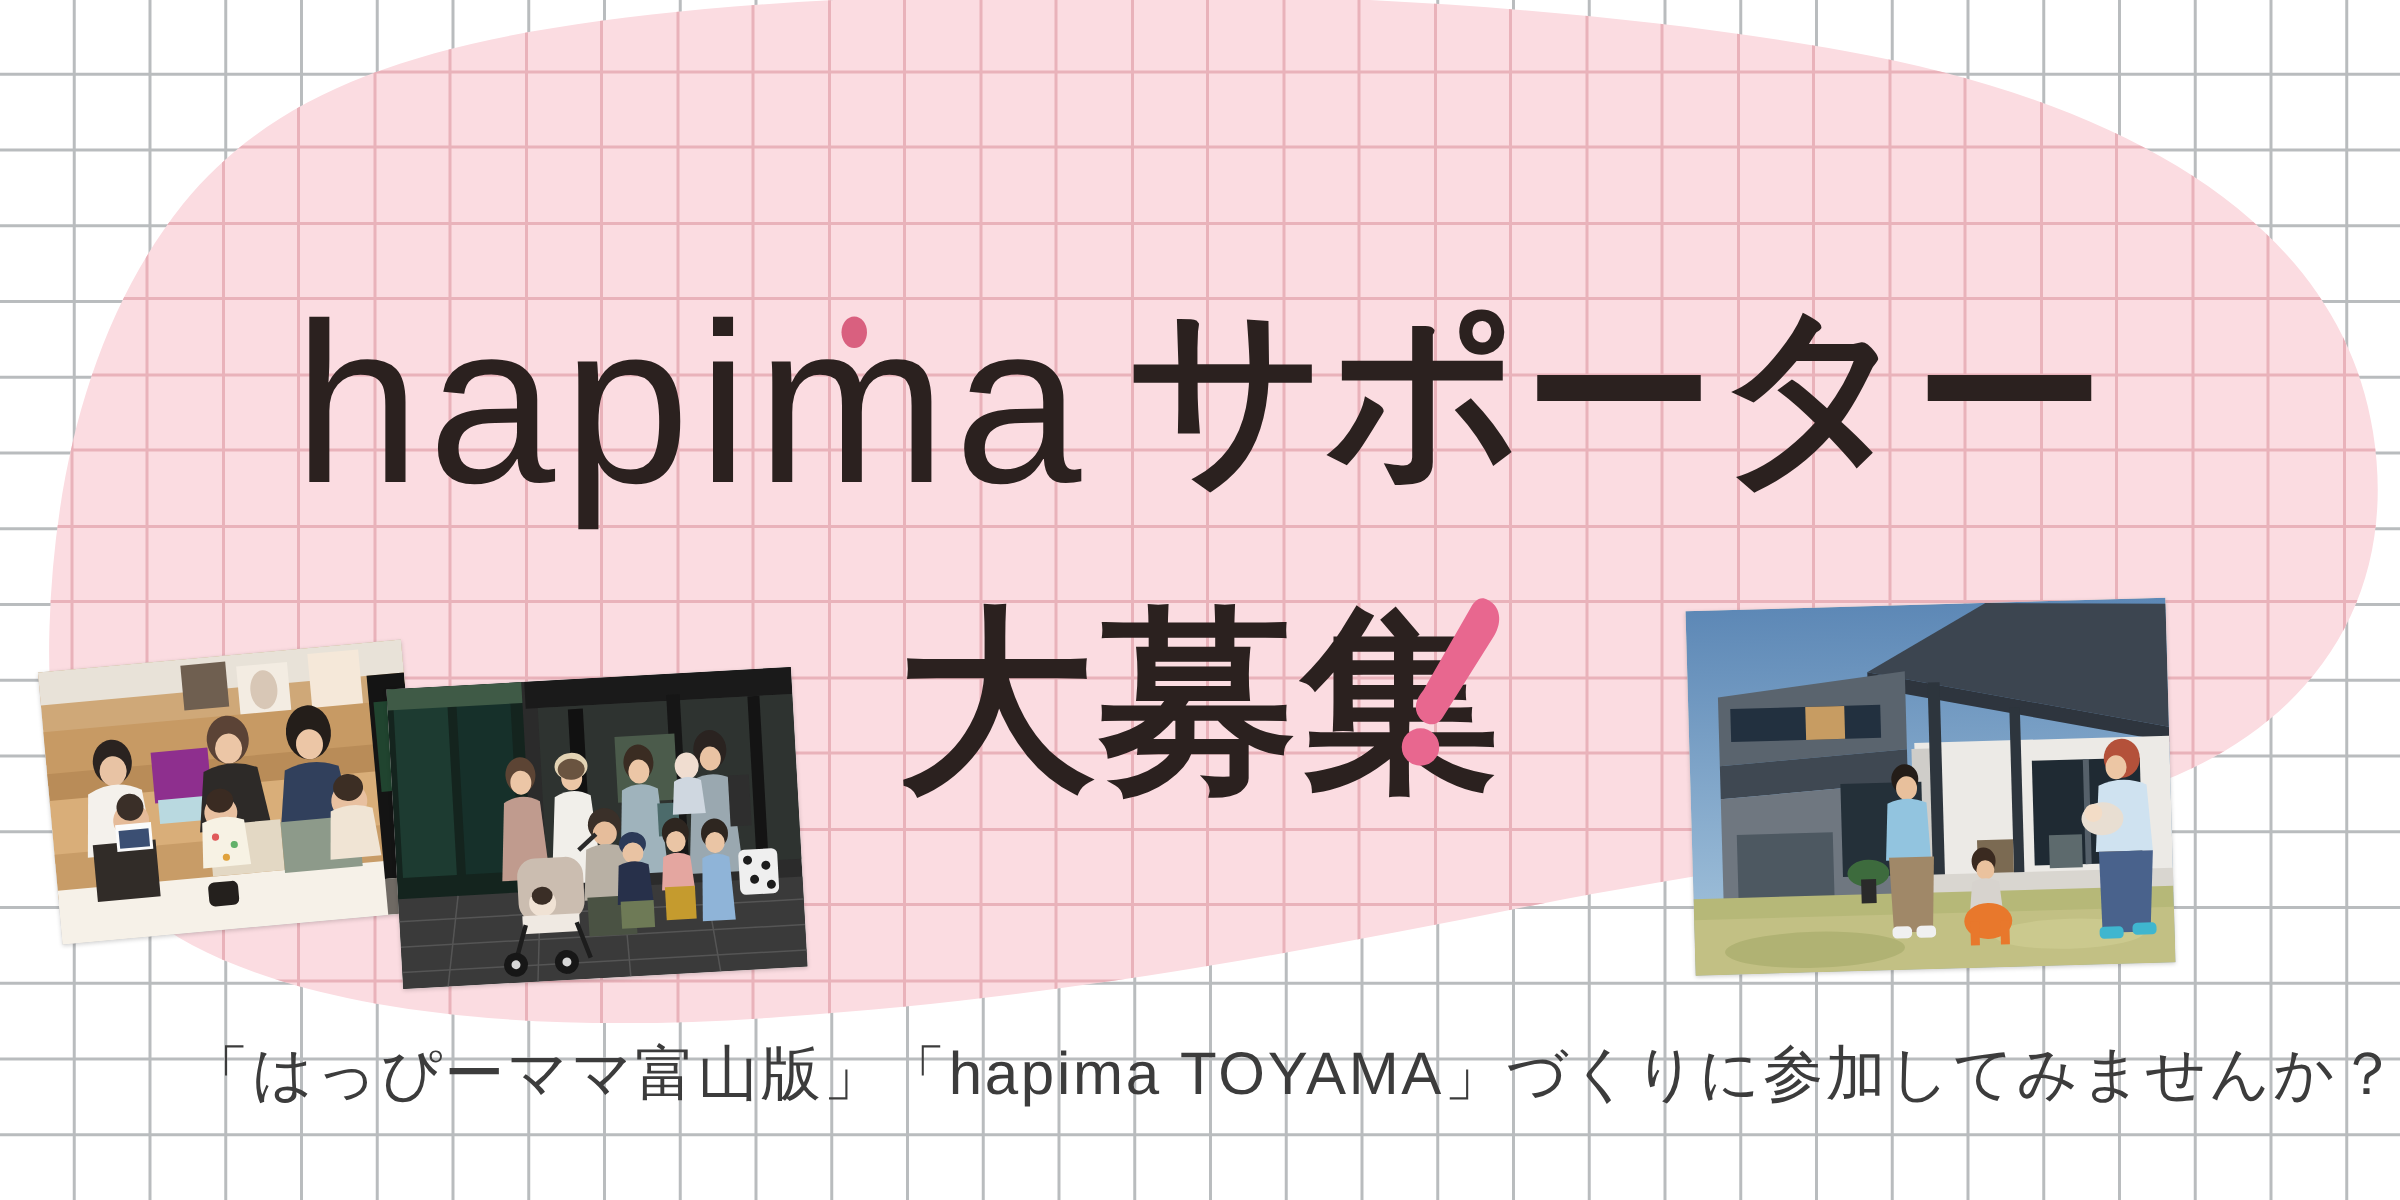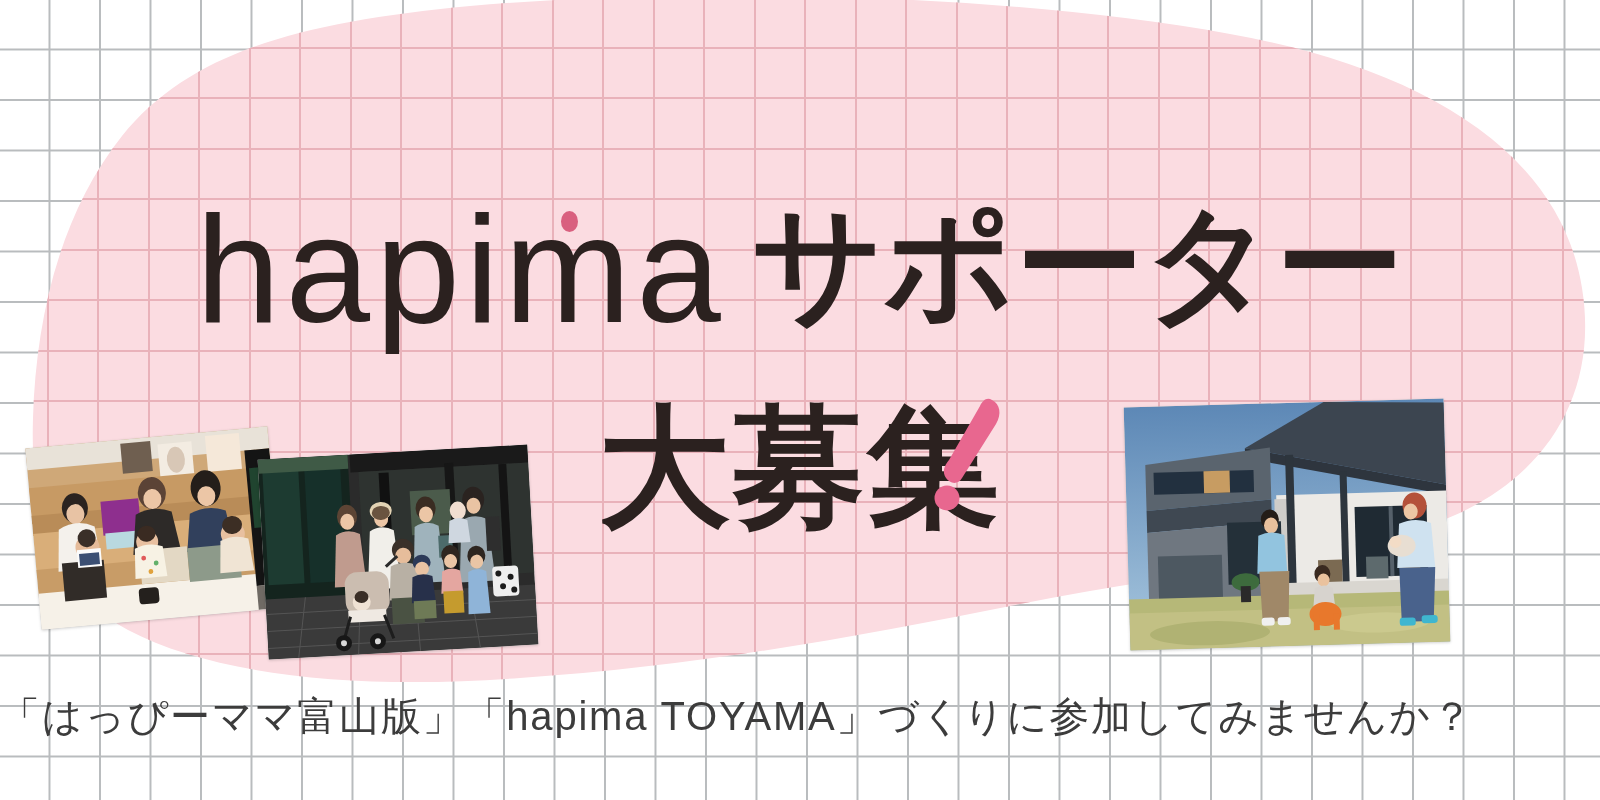--- a/index.html
+++ b/index.html
@@ -90,7 +90,7 @@
   
   .caption{
     position:absolute;left:0;top:694px;width:1600px;
-    text-align:left;white-space:nowrap;
+    text-align:right;white-space:nowrap;
     font-size:40px;color:#3c3c3c;letter-spacing:.045em;
     line-height:1.1;font-weight:400;
   }

